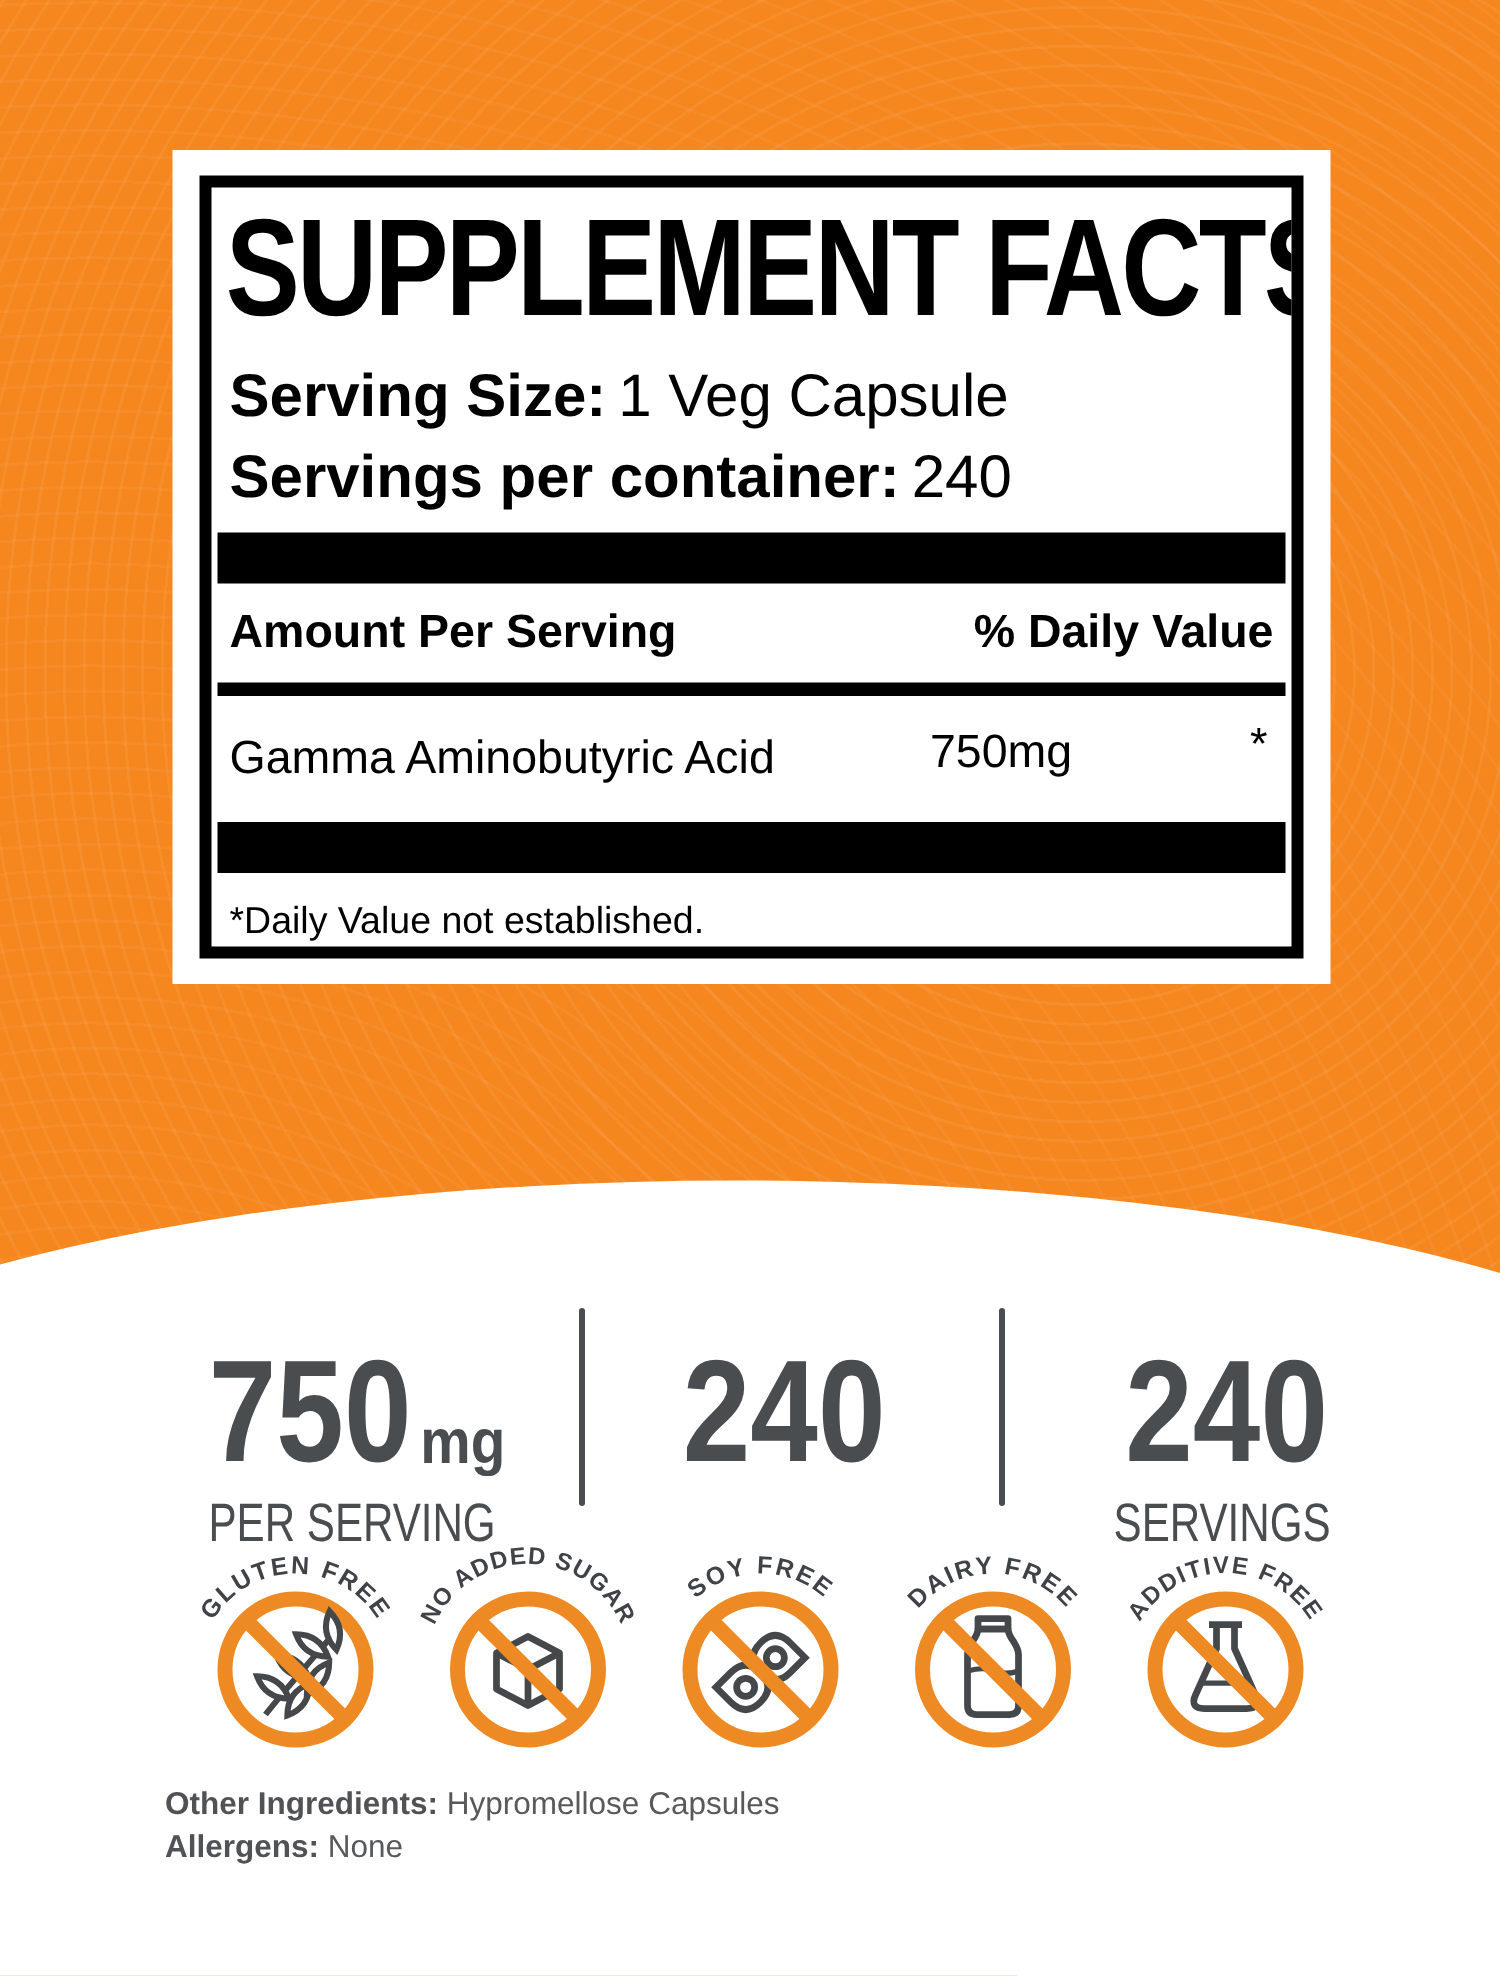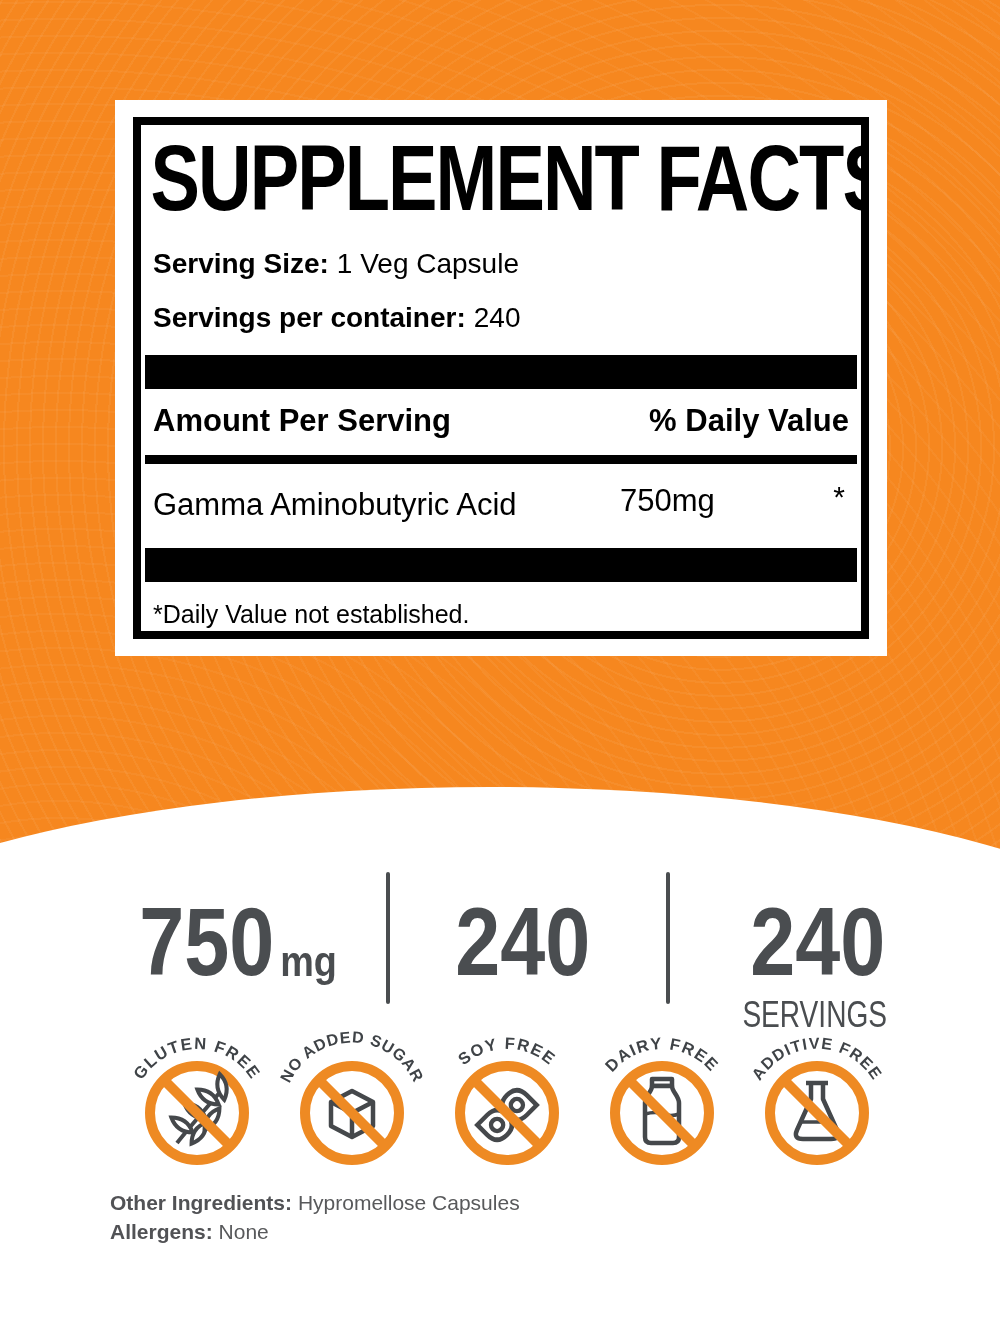--- a/index.html
+++ b/index.html
@@ -47,7 +47,7 @@
   .facts-line{
     margin-top:38px;
     padding:0 12px;
-    font-size:28px;line-height:30px;color:#000;
+    font-size:40px;line-height:30px;color:#000;
   }
   .facts-line.second{margin-top:24px;}
   .facts-line .lbl{font-weight:bold;}

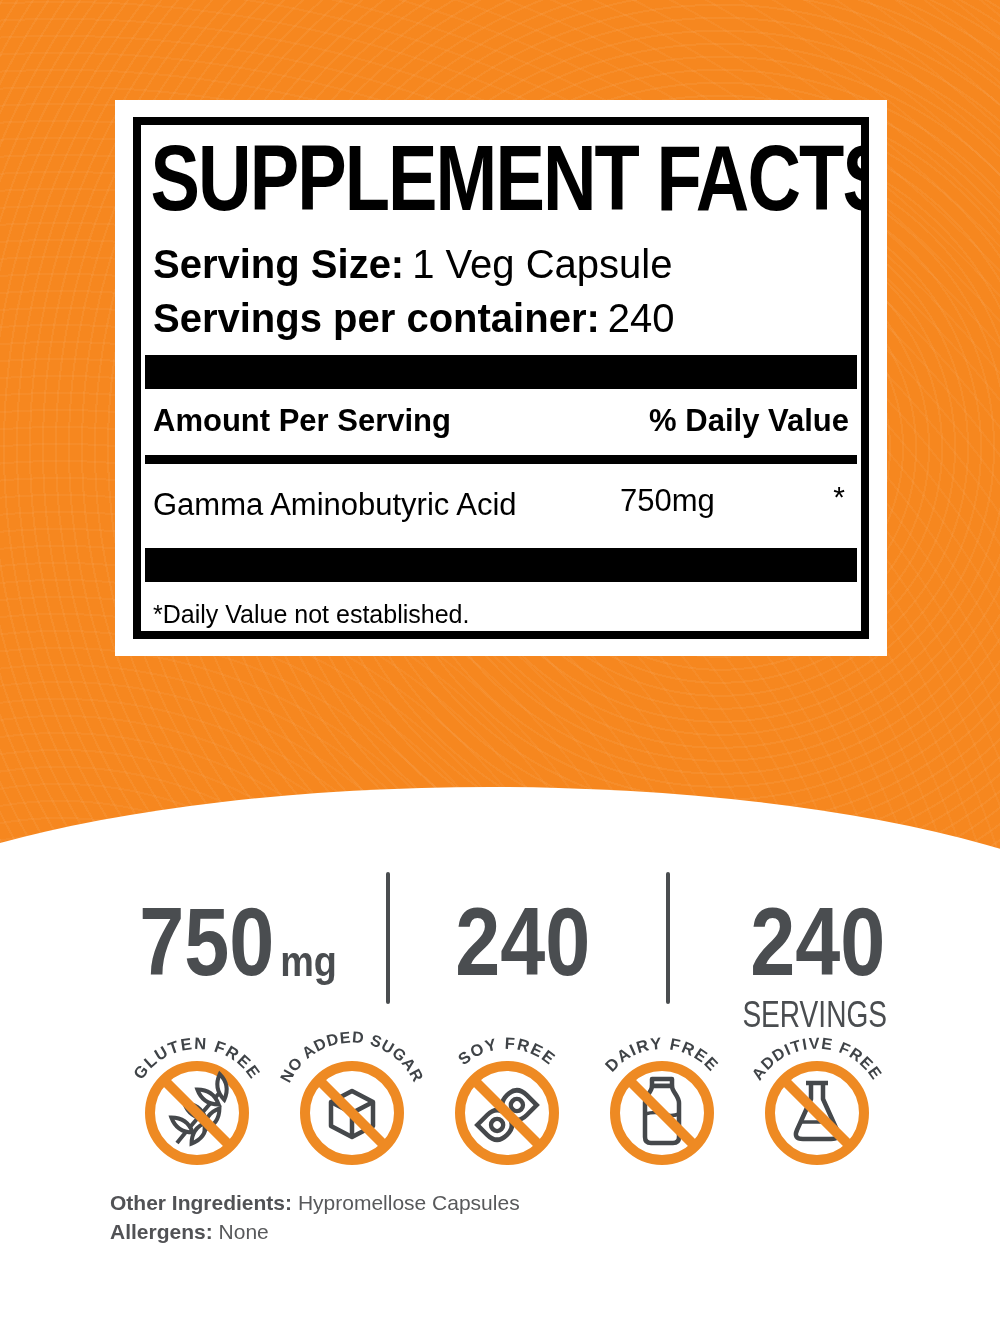--- a/index.html
+++ b/index.html
@@ -161,6 +161,7 @@
 
   <div class="stat stat1">
     <div class="num-line"><span class="num">750</span><span class="unit">mg</span></div>
+    <div><span class="stat-label">PER SERVING</span></div>
   </div>
   <div class="vdivider vd1"></div>
   <div class="stat stat2">

